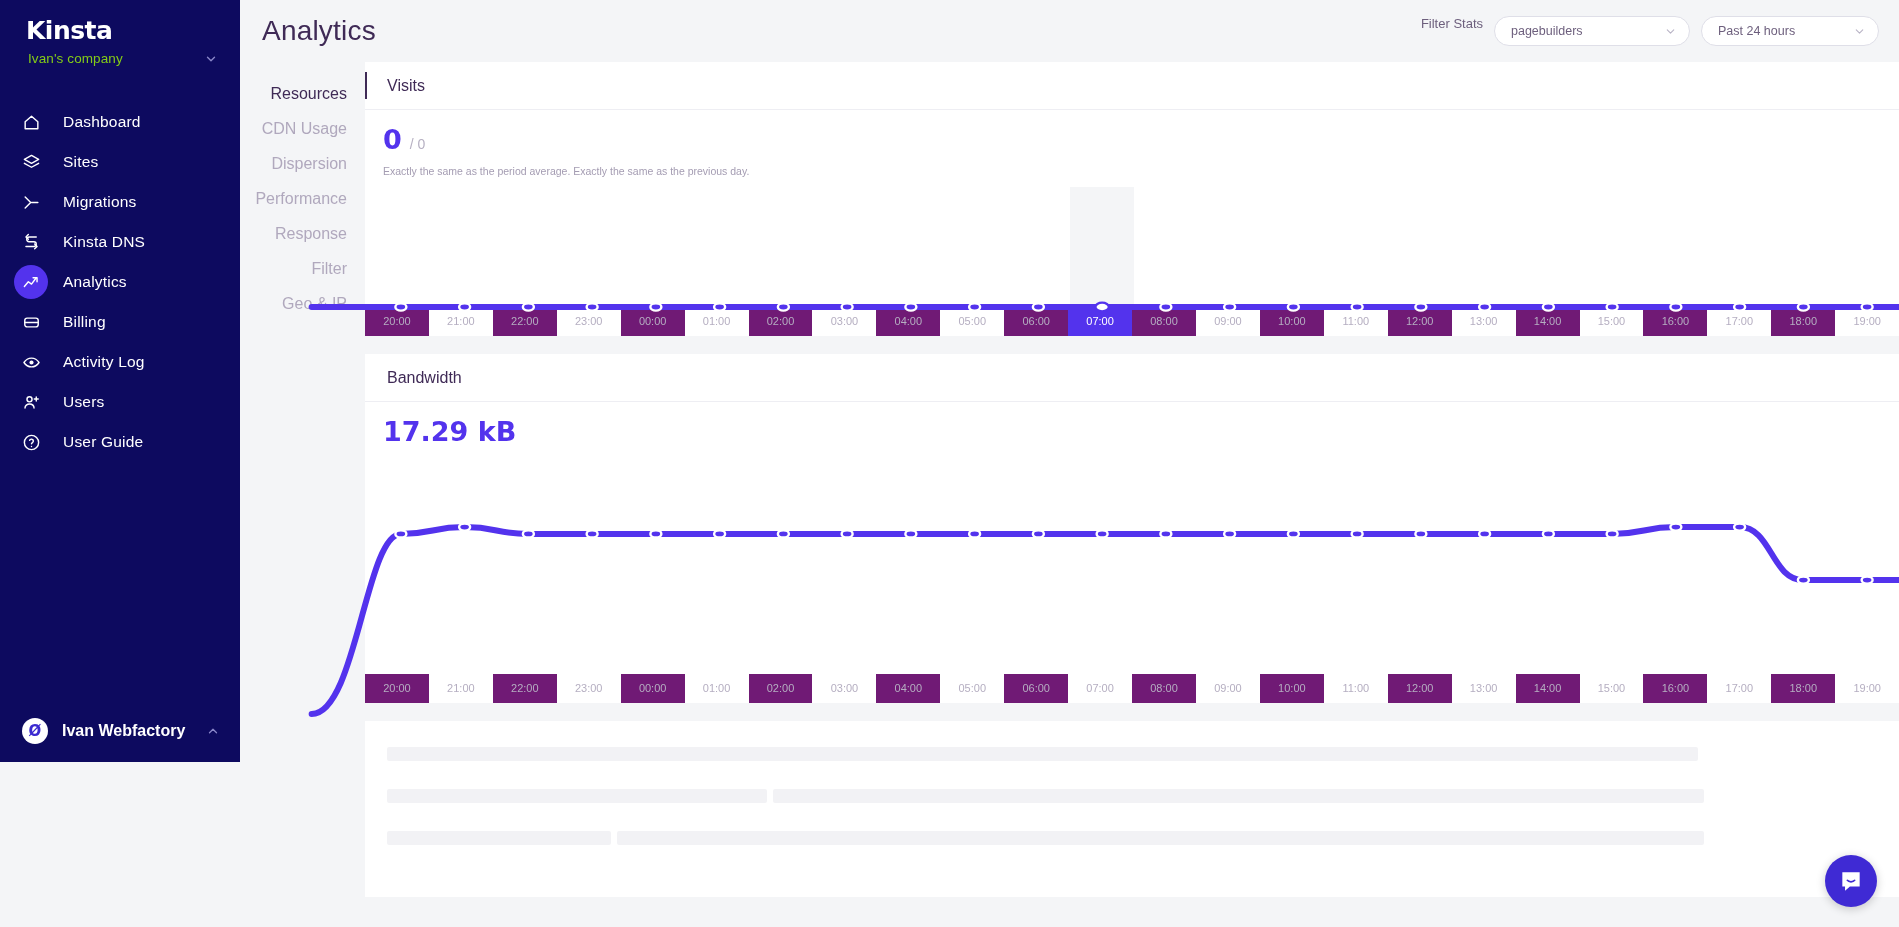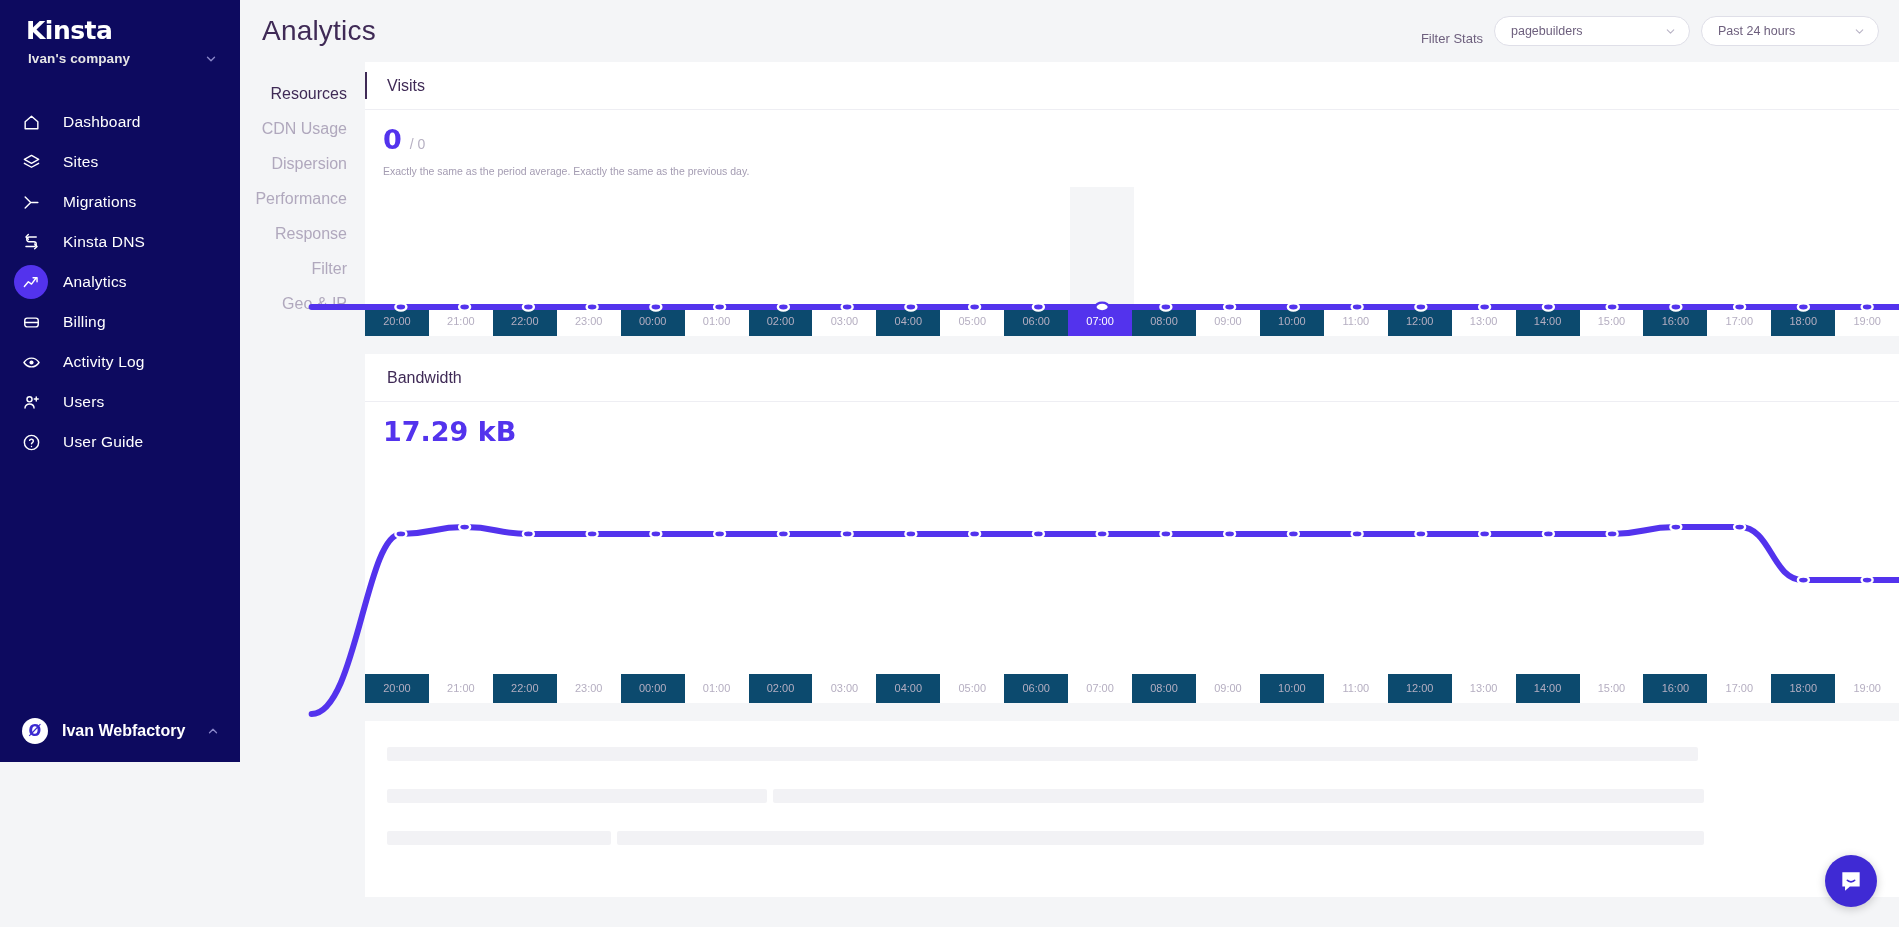--- a/index.html
+++ b/index.html
@@ -74,7 +74,7 @@
   .page-title {
     font-size: 28px; color: #3f2a56; font-weight: 400; letter-spacing: .2px;
   }
-  .topbar-right { margin-left: auto; display: flex; align-items: flex-end; gap: 11px; }
+  .topbar-right { margin-left: auto; display: flex; align-items: flex-start; gap: 11px; }
   .filter-label { font-size: 13px; color: #6d5f7d; }
   .select {
     height: 30px; border: 1px solid #dfdfe8; border-radius: 16px;

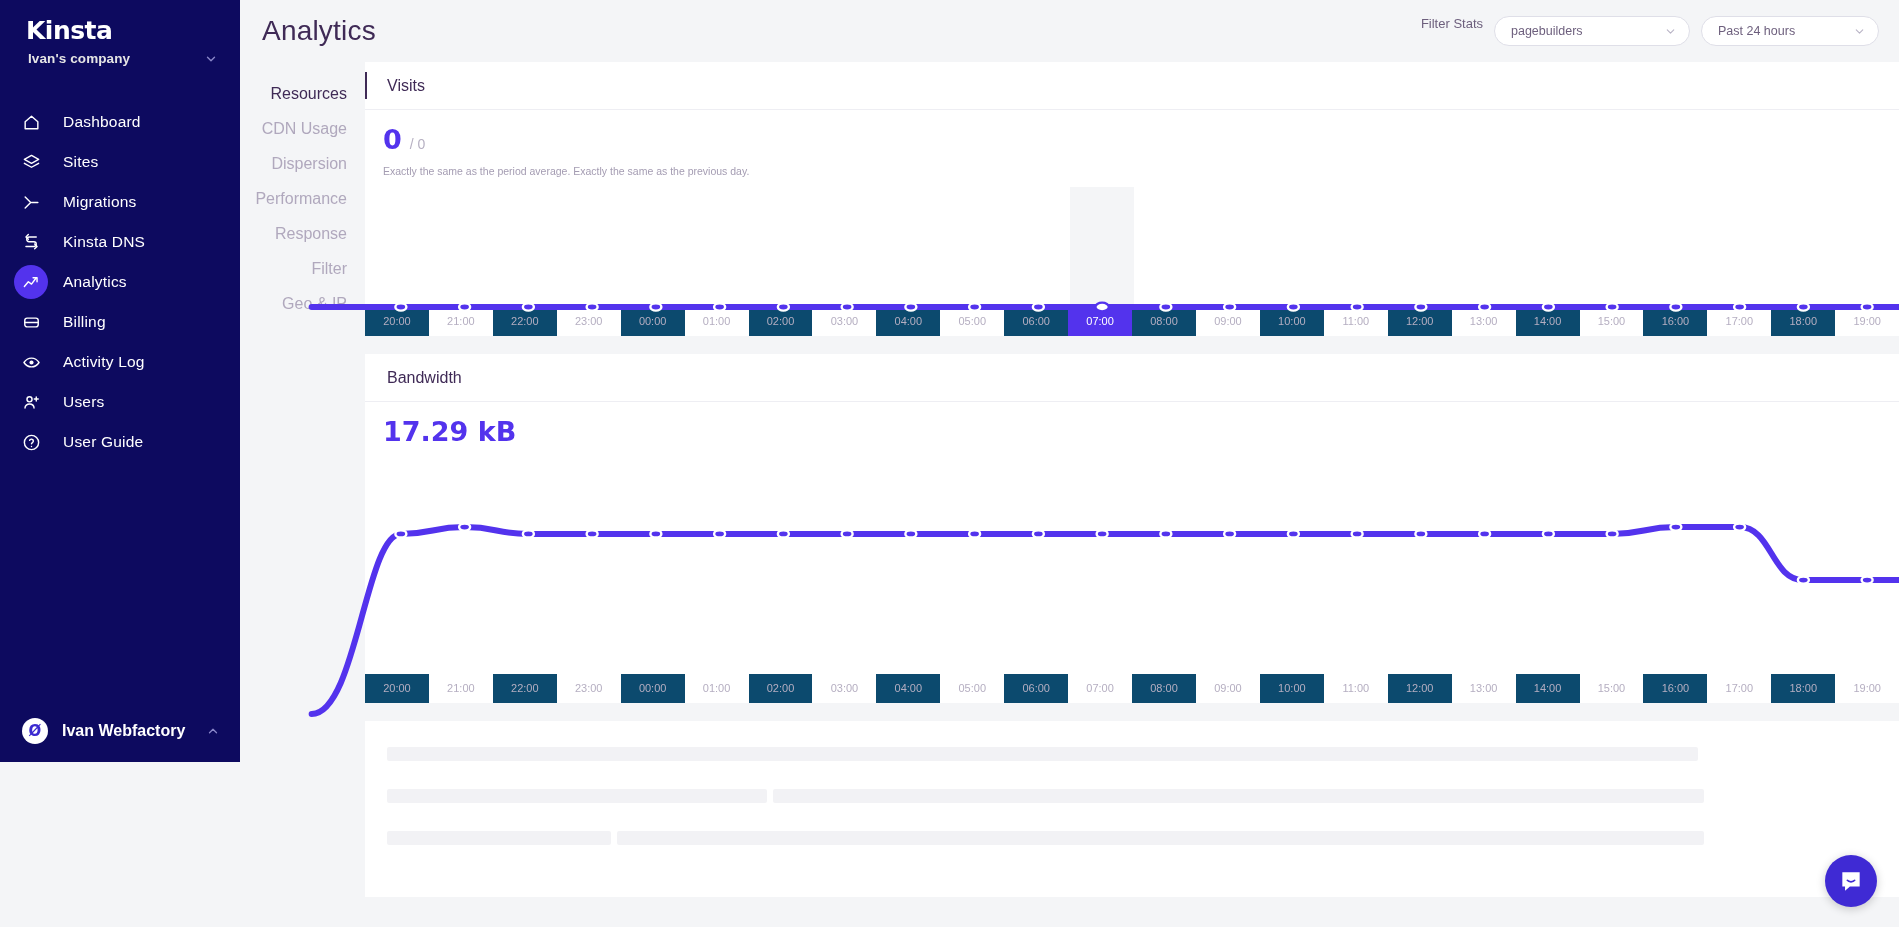--- a/index.html
+++ b/index.html
@@ -29,7 +29,7 @@
     padding: 6px 22px 0 28px;
     cursor: pointer;
   }
-  .company-name { font-size: 13.5px; font-weight: 700; color: #e5e5e5; letter-spacing: .1px; }
+  .company-name { font-size: 13.5px; font-weight: 400; color: #84cc16; letter-spacing: .1px; }
   .chev { width: 14px; height: 14px; color: #8a87c9; }
   .nav { margin-top: 36px; }
   .nav-item {

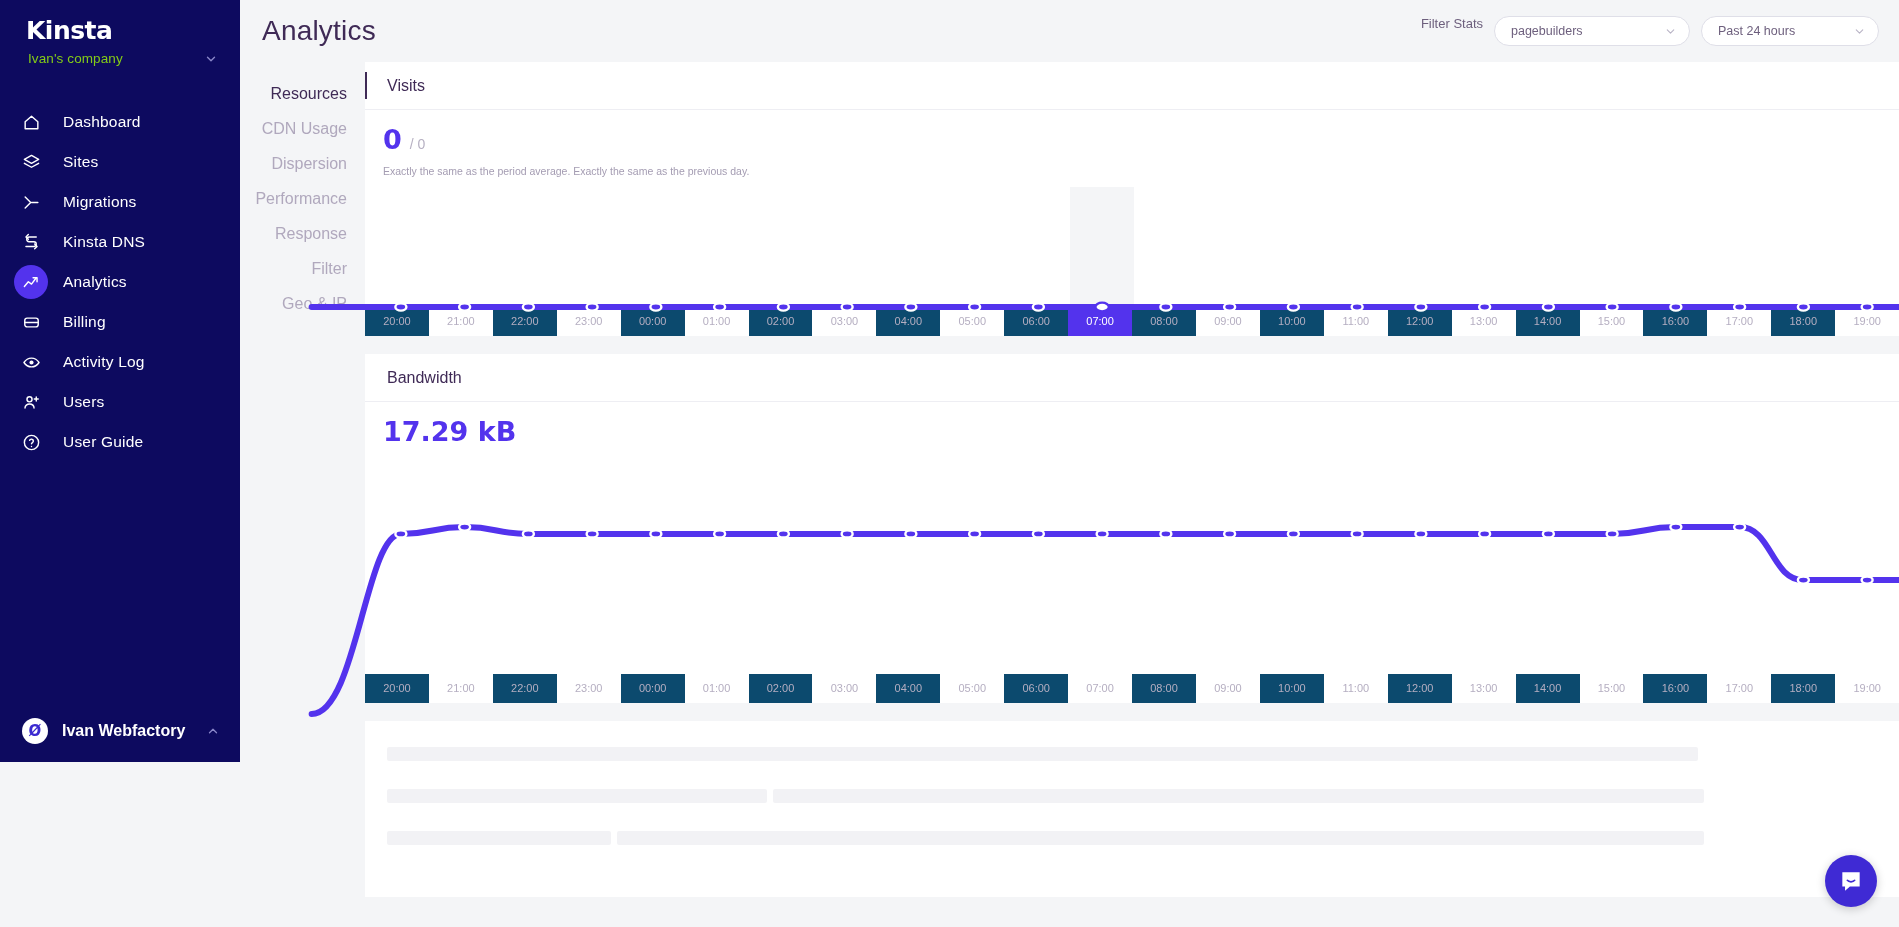--- a/index.html
+++ b/index.html
@@ -139,7 +139,7 @@
   .xaxis { display: flex; height: 29px; }
   .xtick {
     flex: 1 1 0; text-align: center; font-size: 11px; color: #b5aec1;
-    line-height: 29px; background: #0c4a6e;
+    line-height: 29px; background: #701a75;
   }
   .xtick.alt { background: #ffffff; }
   .xtick.sel { background: #5333ed; color: #ffffff; }

